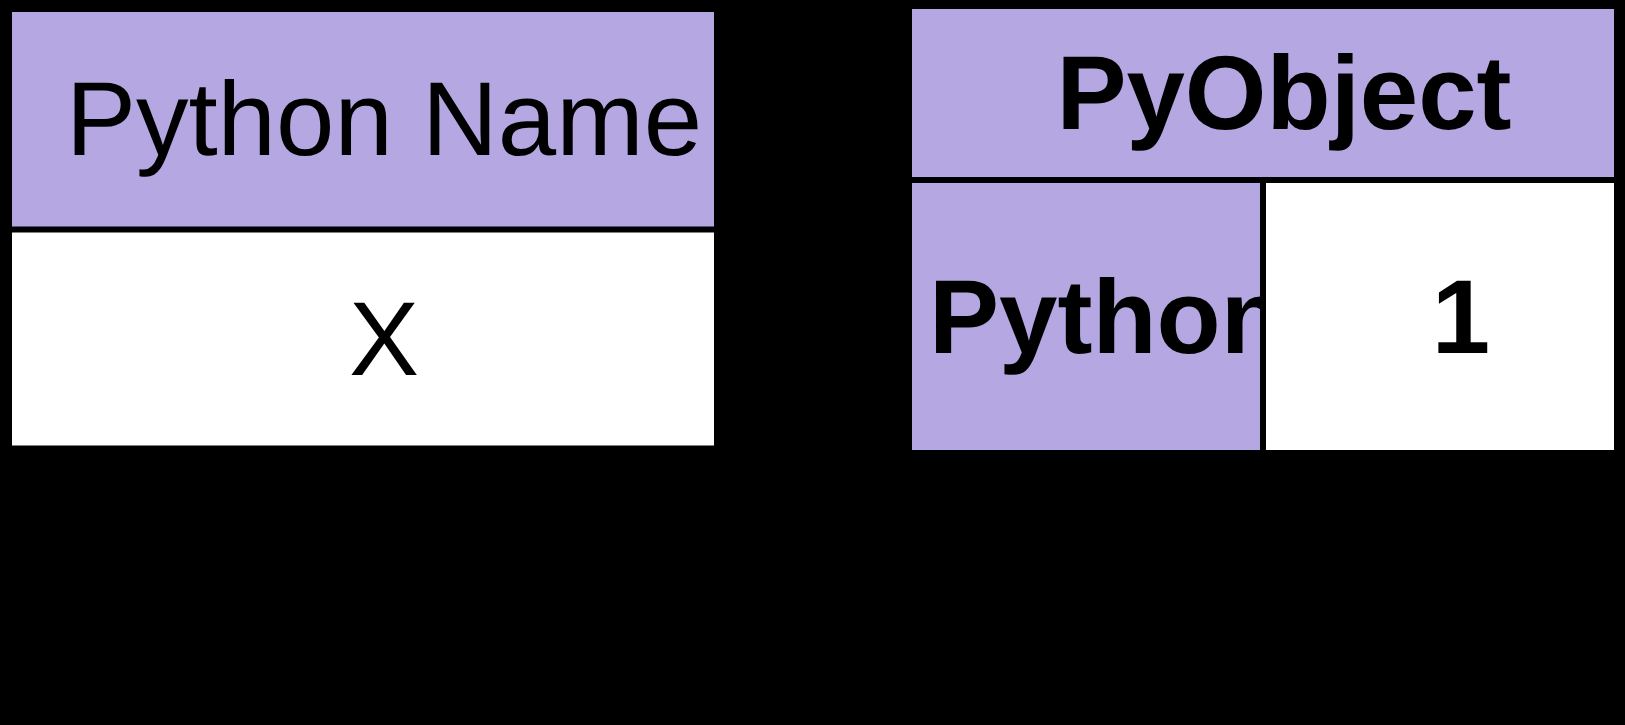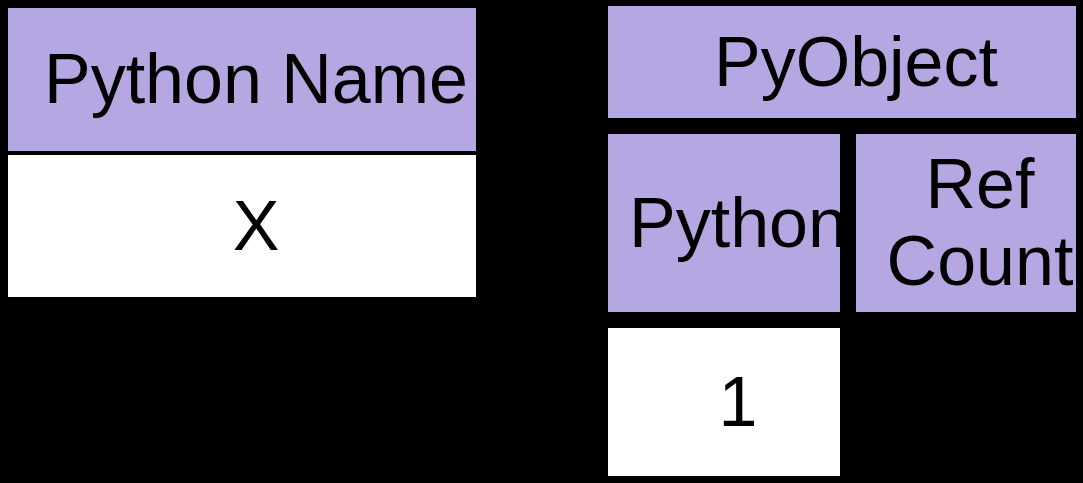--- a/index.html
+++ b/index.html
@@ -47,7 +47,8 @@
     display: grid;
     grid-template-columns: 232px 1fr;
     grid-template-rows: 112px 178px 1fr;
-    gap: 16px;
+    gap: 4px;
+    font-weight: bold;
   }
   .pyobject-table .span2 { grid-column: 1 / span 2; }
 

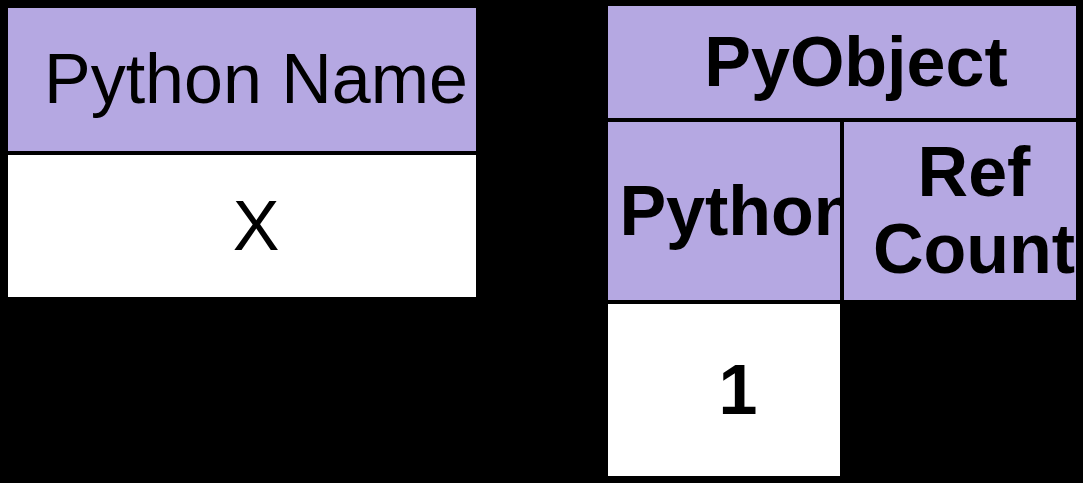--- a/index.html
+++ b/index.html
@@ -80,7 +80,6 @@
 
     <div class="cell head">Python</div>
 
-    <div class="cell head">Ref Count</div>
     <div class="cell body">1</div>
   </div>
 

